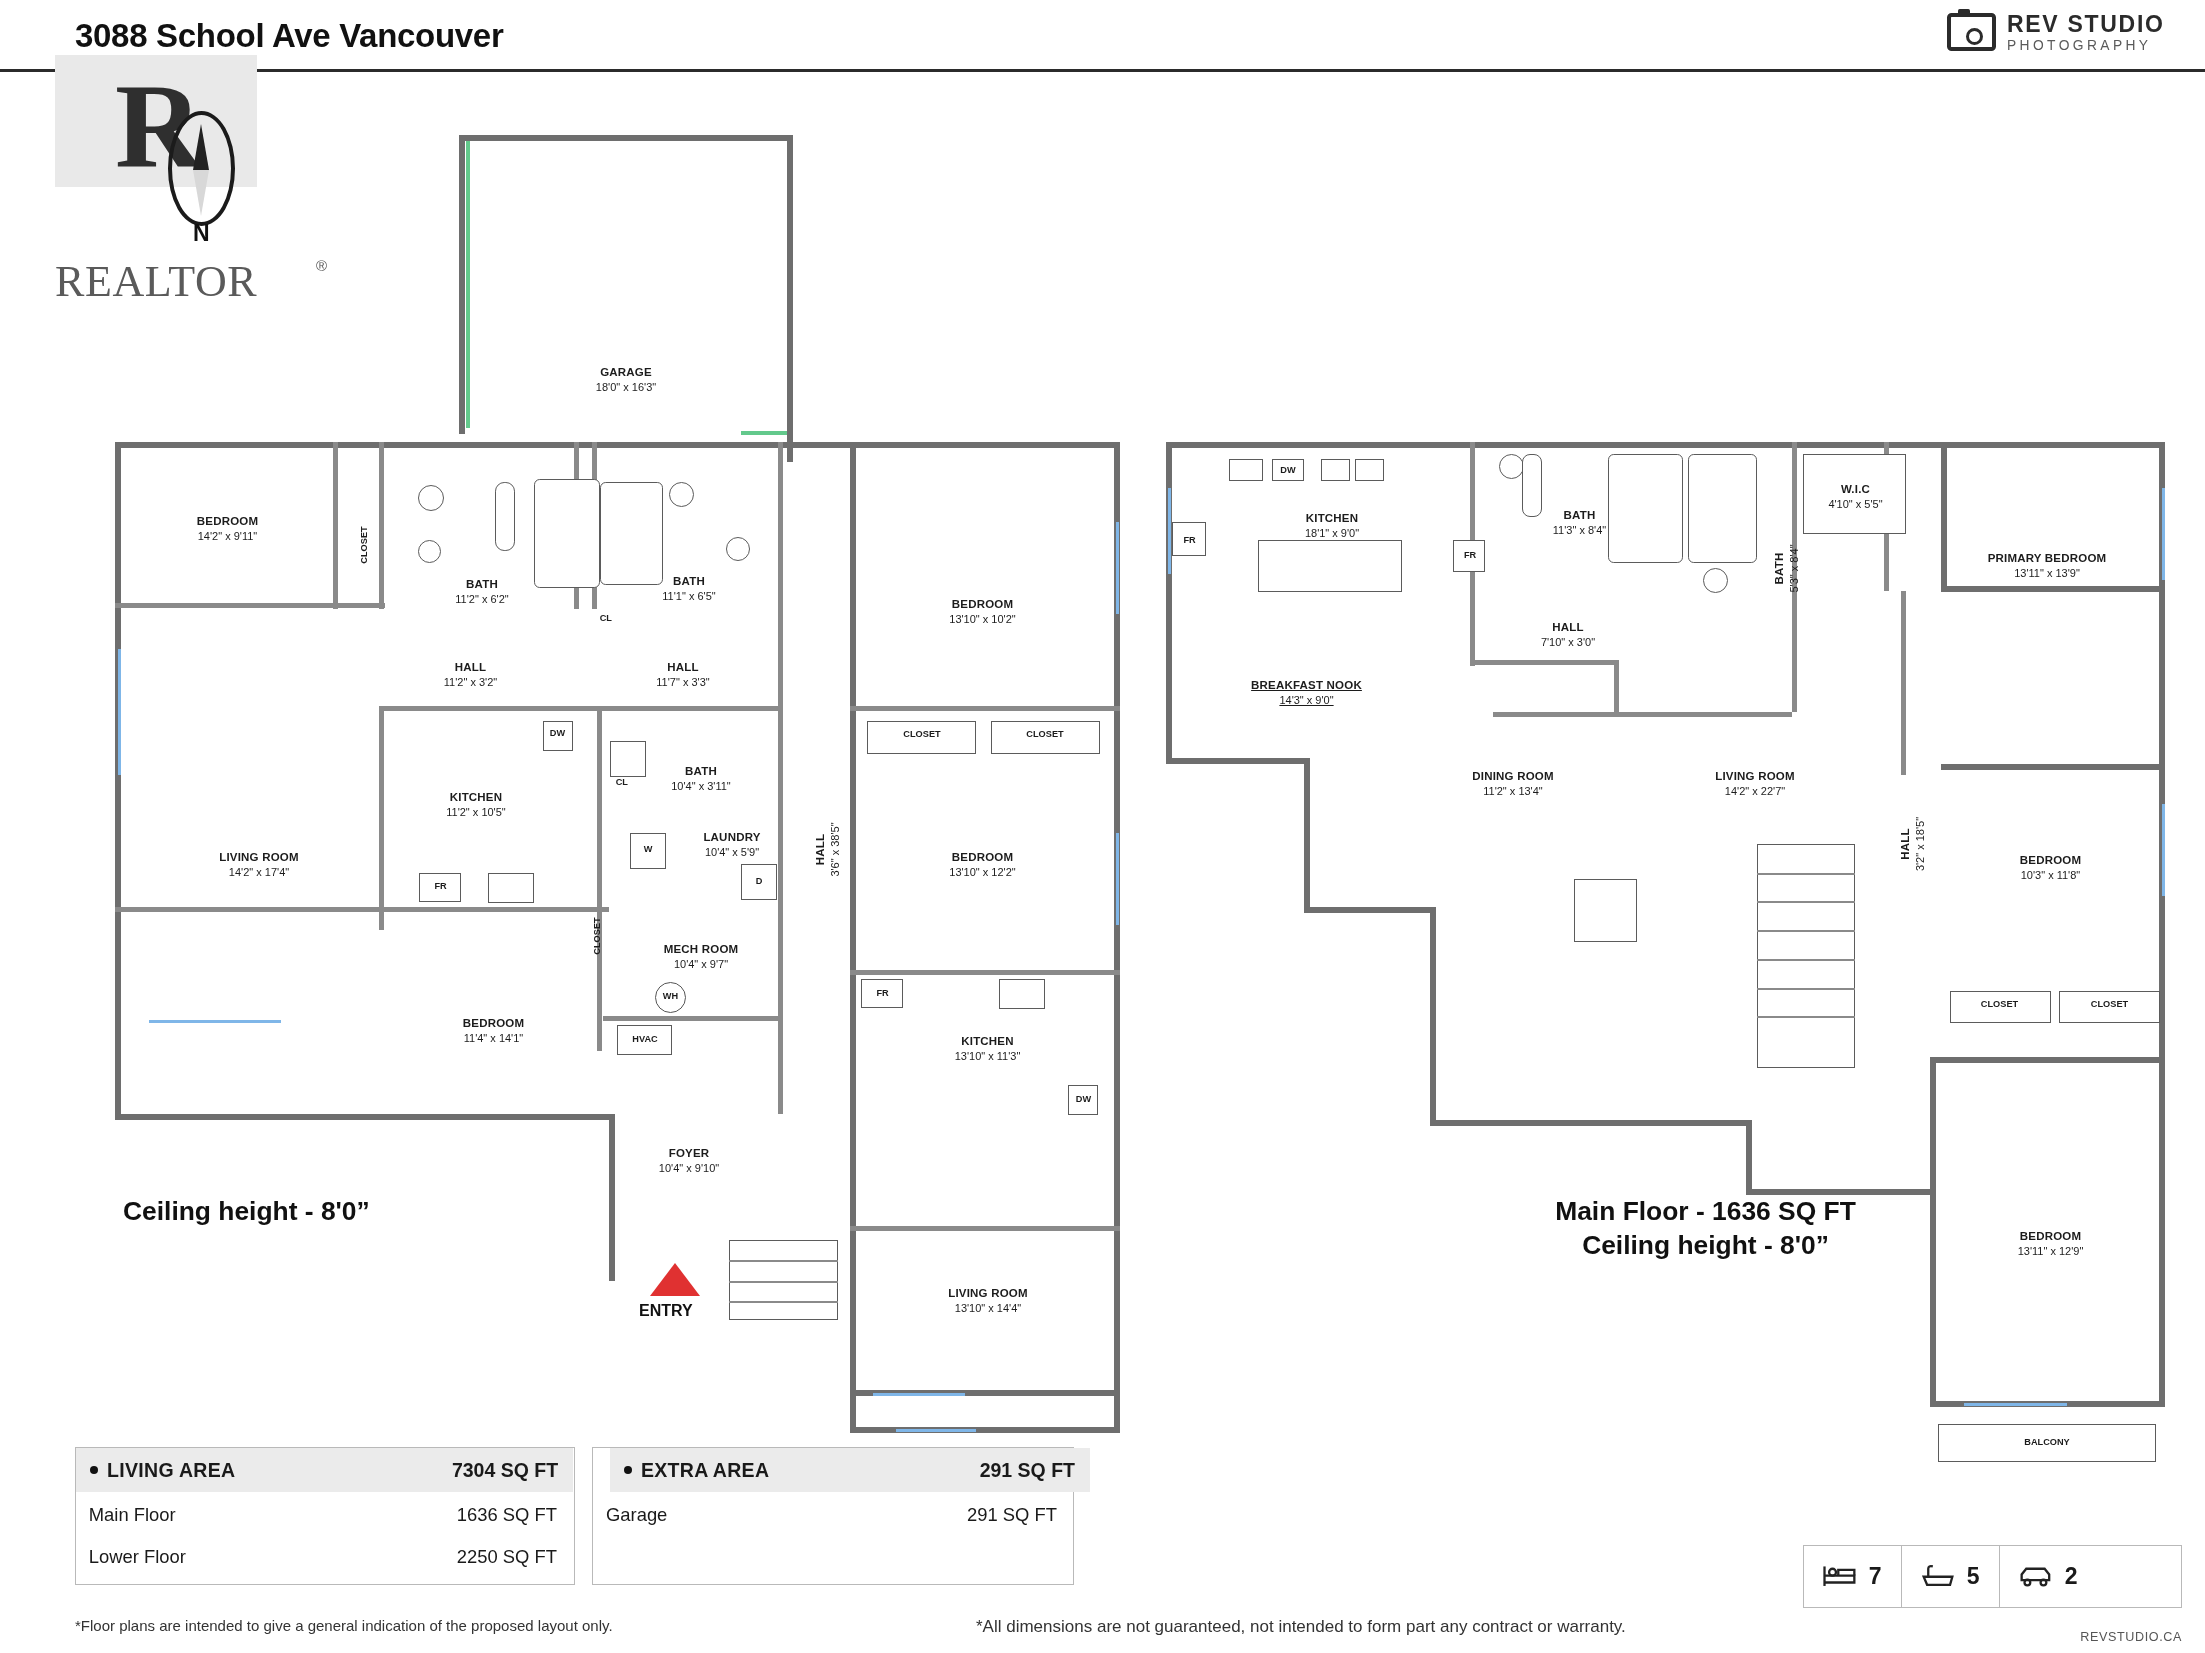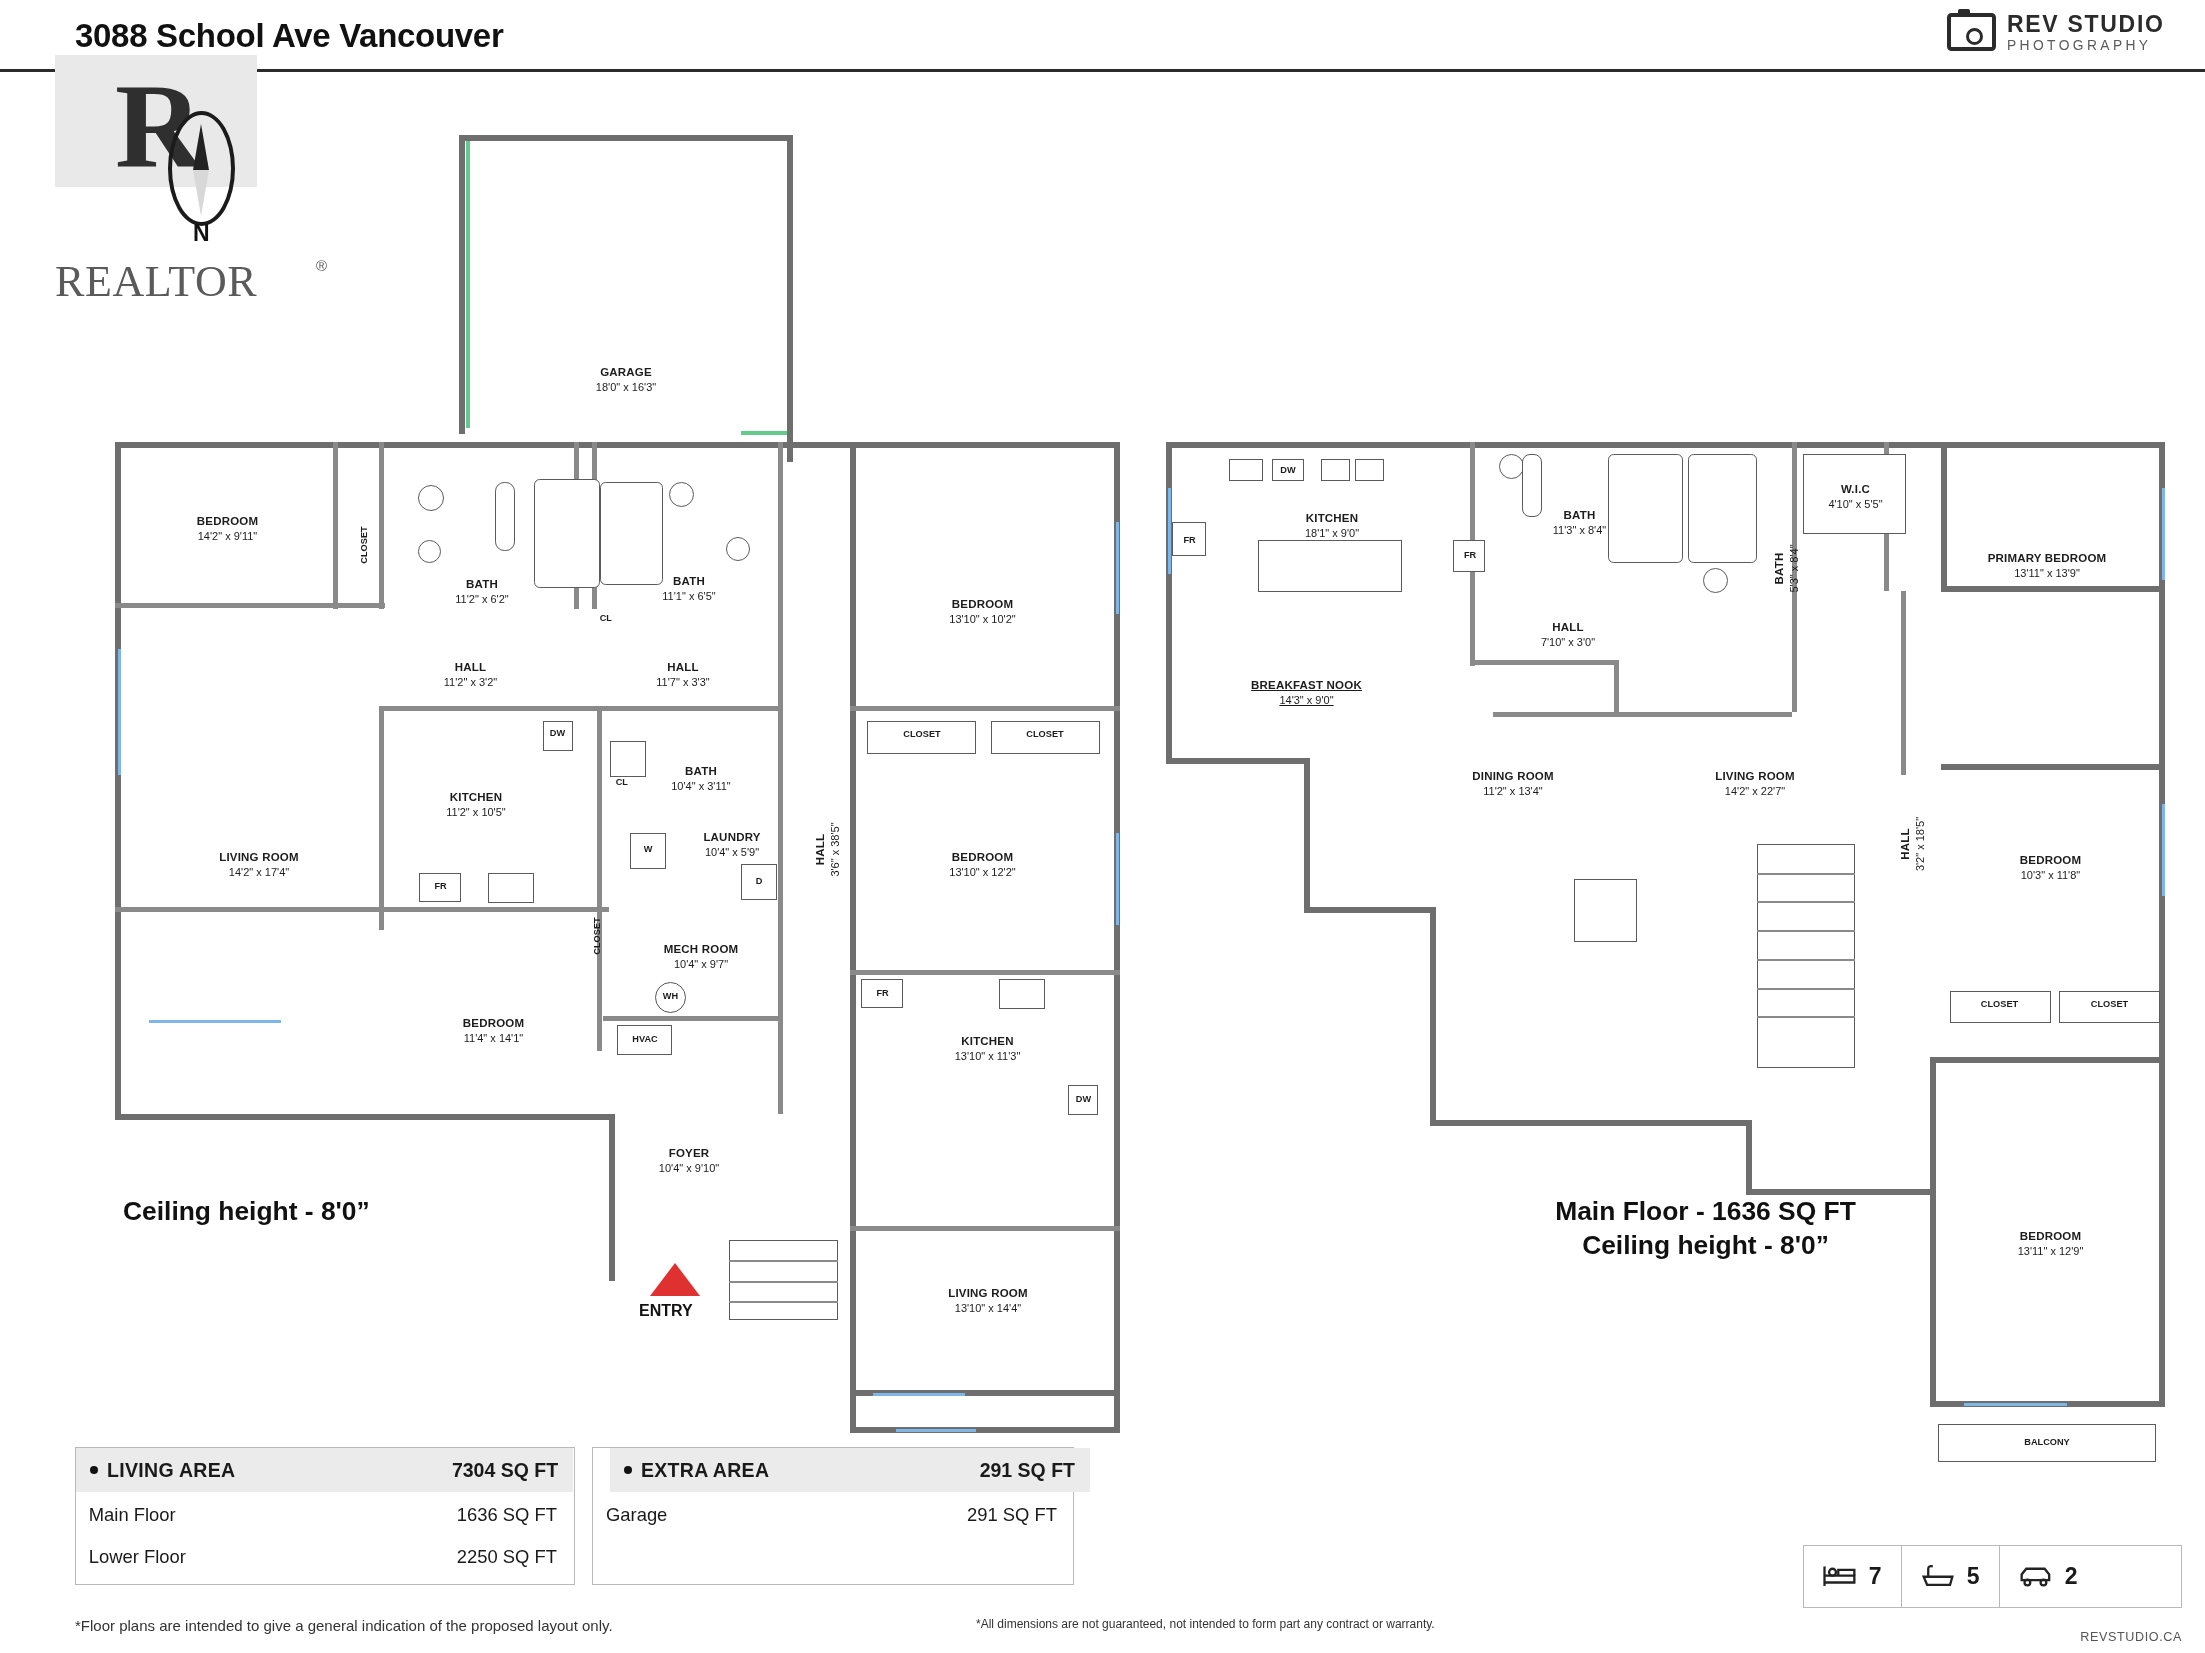--- a/index.html
+++ b/index.html
@@ -61,7 +61,7 @@
   .stat-ico{width:36px;height:26.4px;margin-left:15px;position:relative;}
   
   #foot-left{left:75px;top:1617px;font-size:15px;color:#333;}
-  #foot-right{left:976px;top:1617px;font-size:12px;color:#333;}
+  #foot-right{left:976px;top:1617px;font-size:17px;color:#333;}
   #foot-site{right:23px;top:1630px;font-size:12.6px;color:#555;letter-spacing:0.6px;}
 </style>
 </head>

